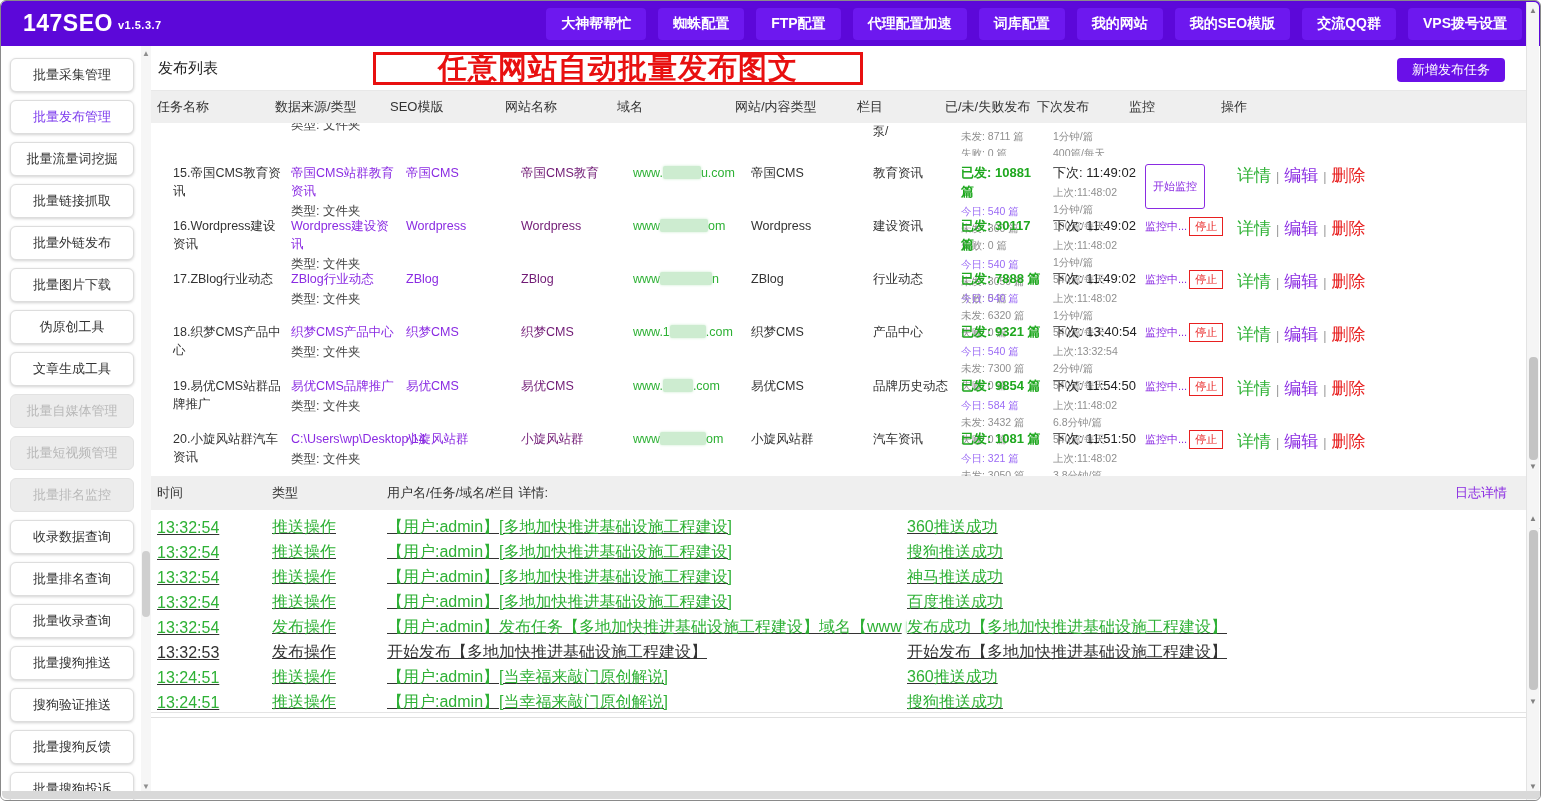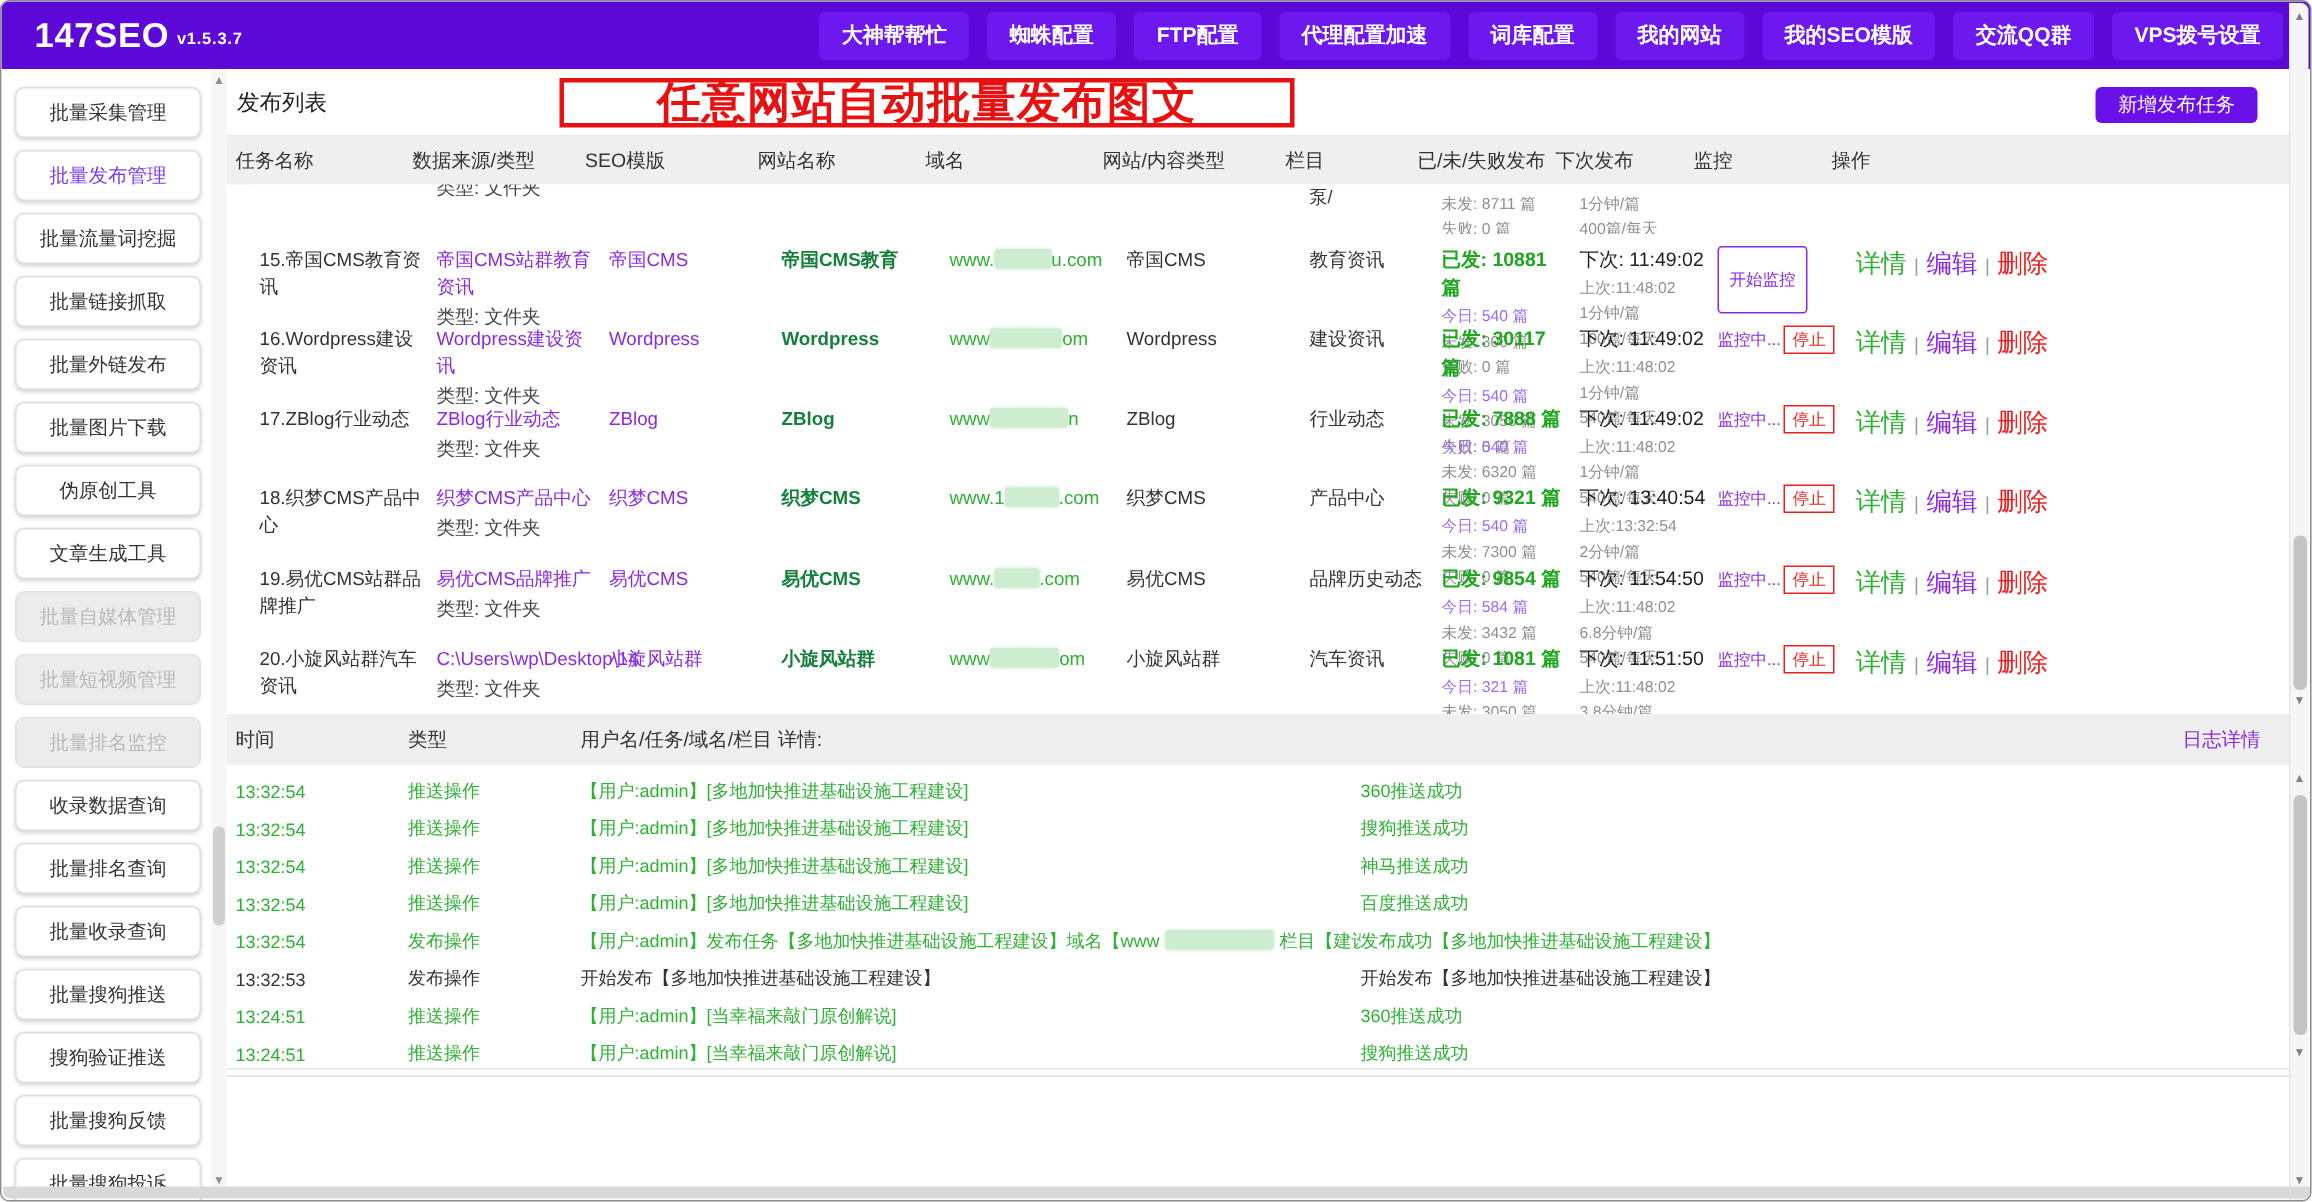--- a/index.html
+++ b/index.html
@@ -52,7 +52,7 @@
   .trow.partial .clip { margin-top:-7px; color:#444; }
   .src, .tpl-txt { color:#8a2be2; }
   .srct { color:#444; margin-top:2px; }
-  .site-txt { color:#15803d;font-weight:bold; }
+  .site-txt { color:#701a75; }
   .dom { color:#2eb135; white-space:nowrap; }
   .mask { display:inline-block; height:13px; background:#cdecd0; border-radius:2px; vertical-align:-2px;
     box-shadow:0 0 3px #cdecd0; }

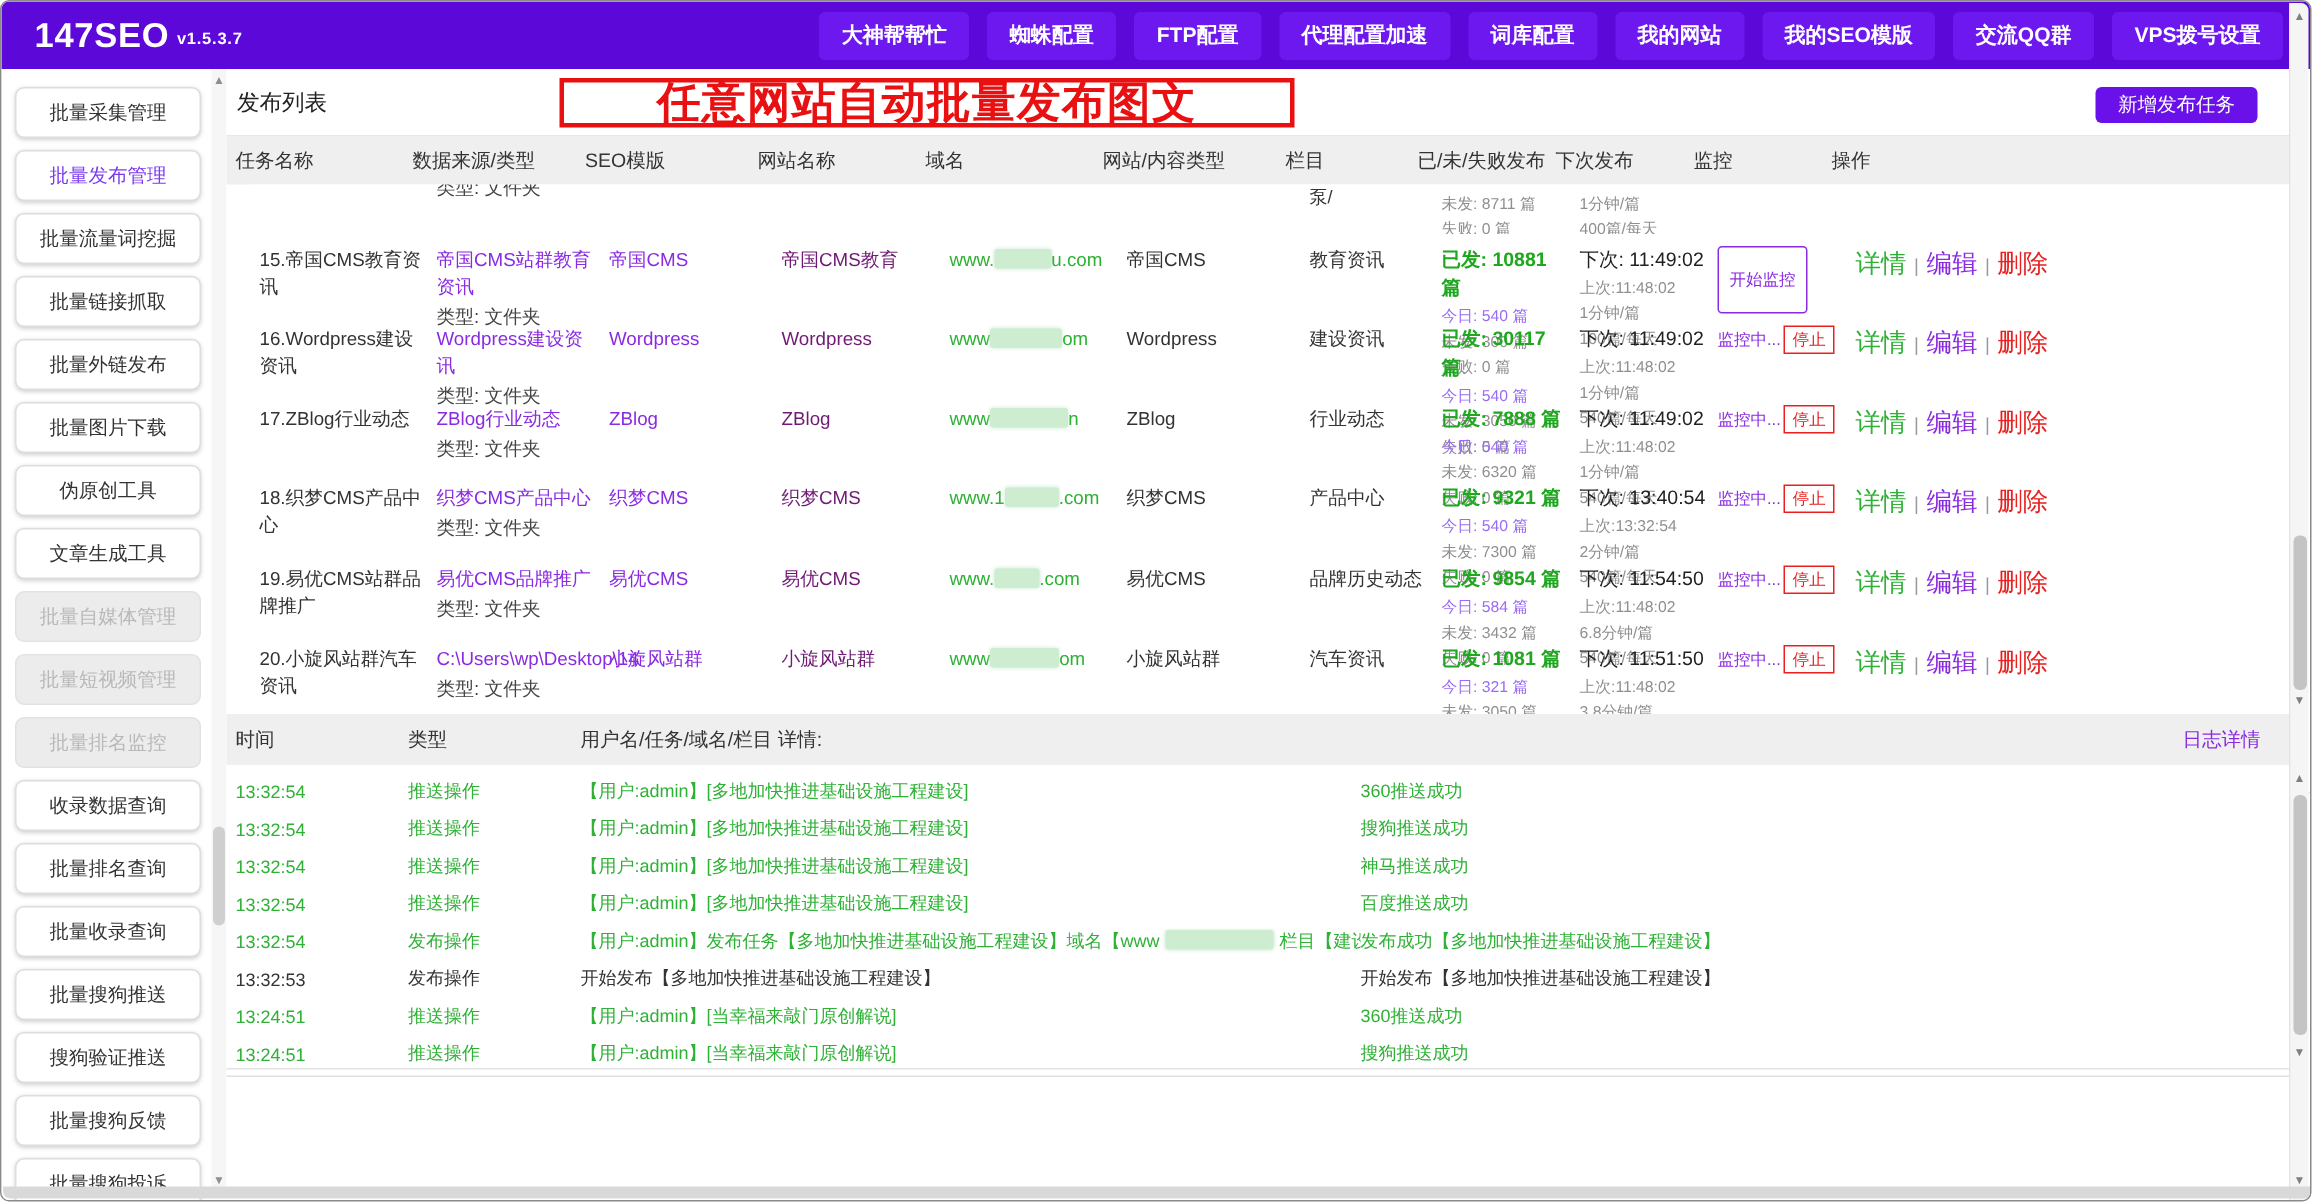--- a/index.html
+++ b/index.html
@@ -74,7 +74,7 @@
     align-items:center; font-size:13px; color:#333; }
   .log-link { position:absolute; right:22px; top:438px; color:#8a2be2; font-size:13px; cursor:pointer; }
   .logbody { position:absolute; left:0; top:464px; width:100%; height:203px; overflow:hidden; background:#fff; border-bottom:1px solid #e4e4e4; }
-  .lrow { font-size:12px; height:25px; align-items:center; }
+  .lrow { font-size:16px; height:25px; align-items:center;text-decoration:underline; }
   .lrow.green .lc { color:#2eb135; }
   .lrow.dark .lc { color:#333; }
   .lrow .lc { white-space:nowrap; overflow:hidden; }

